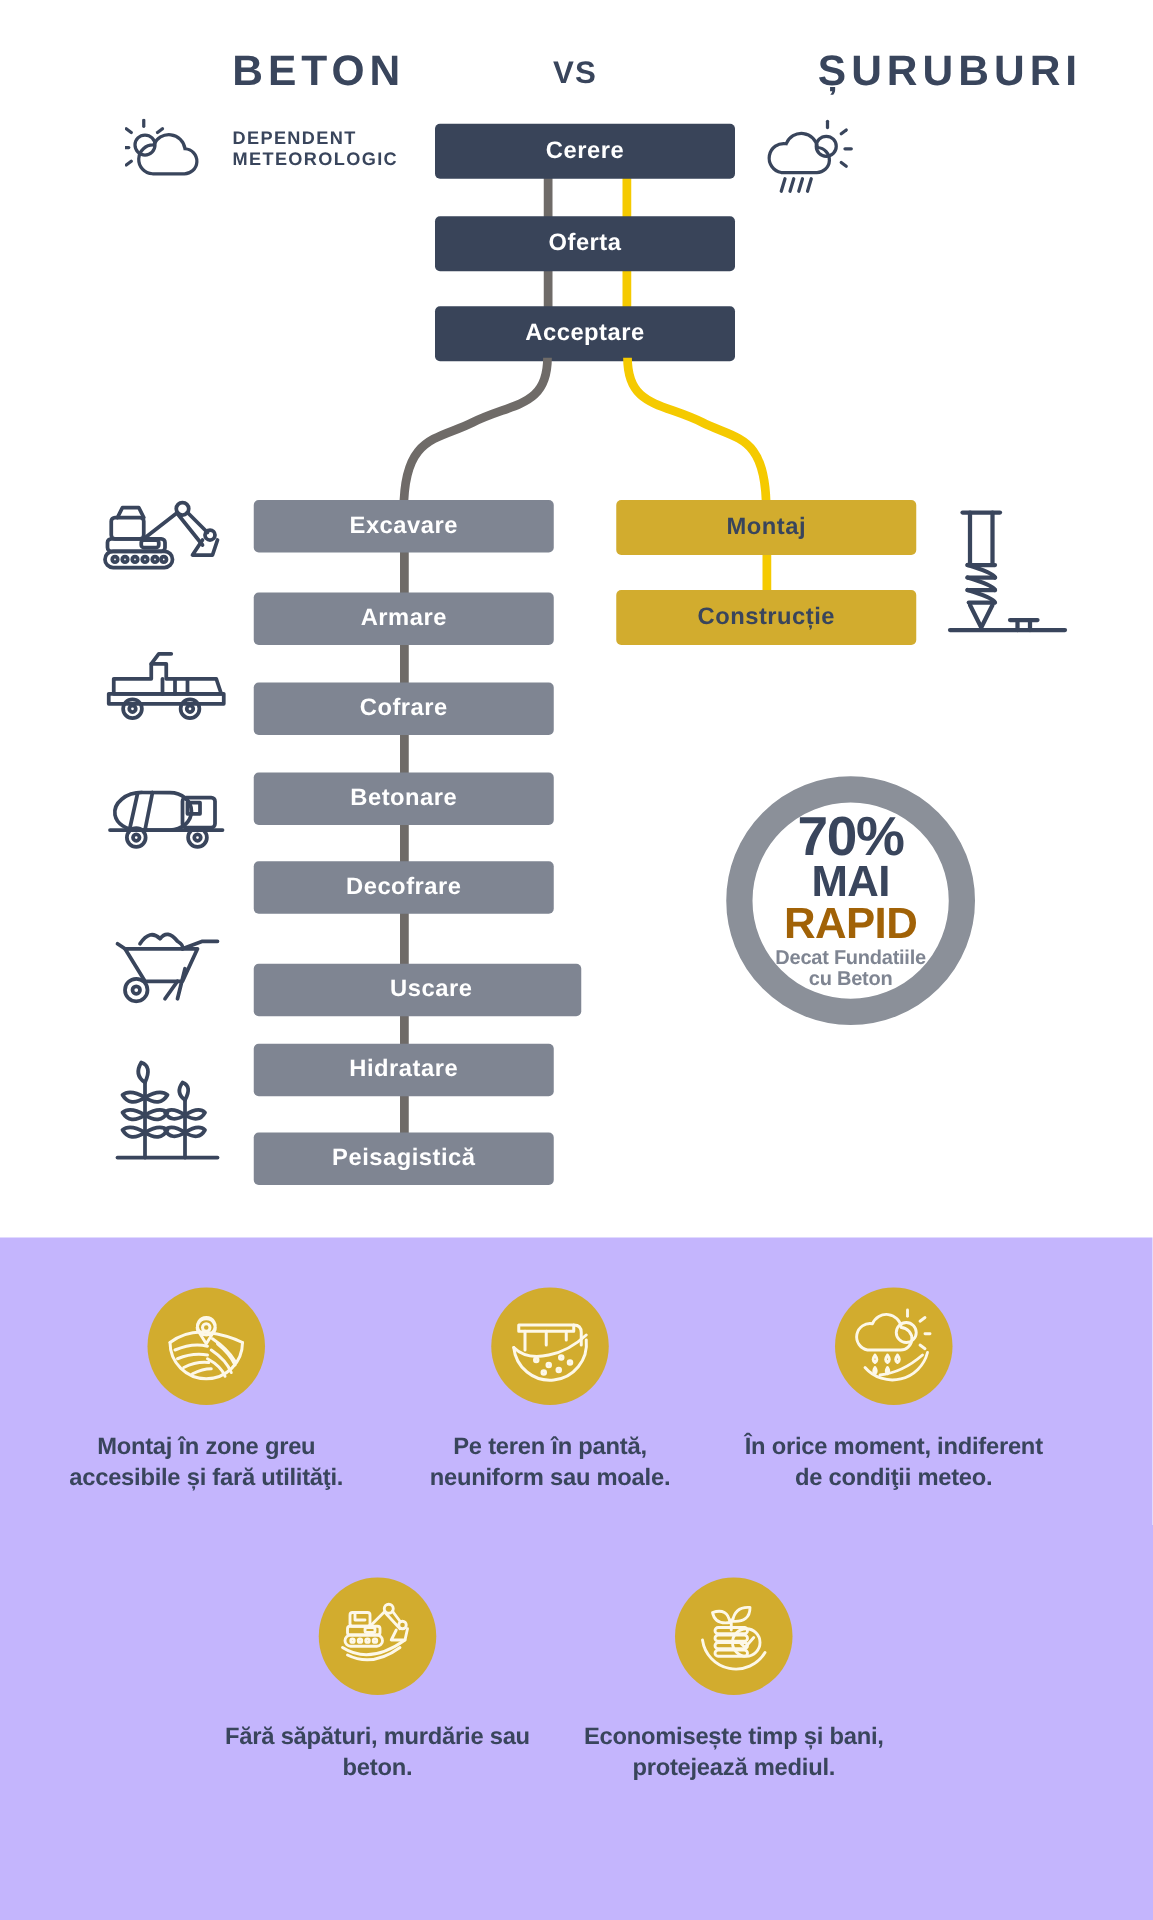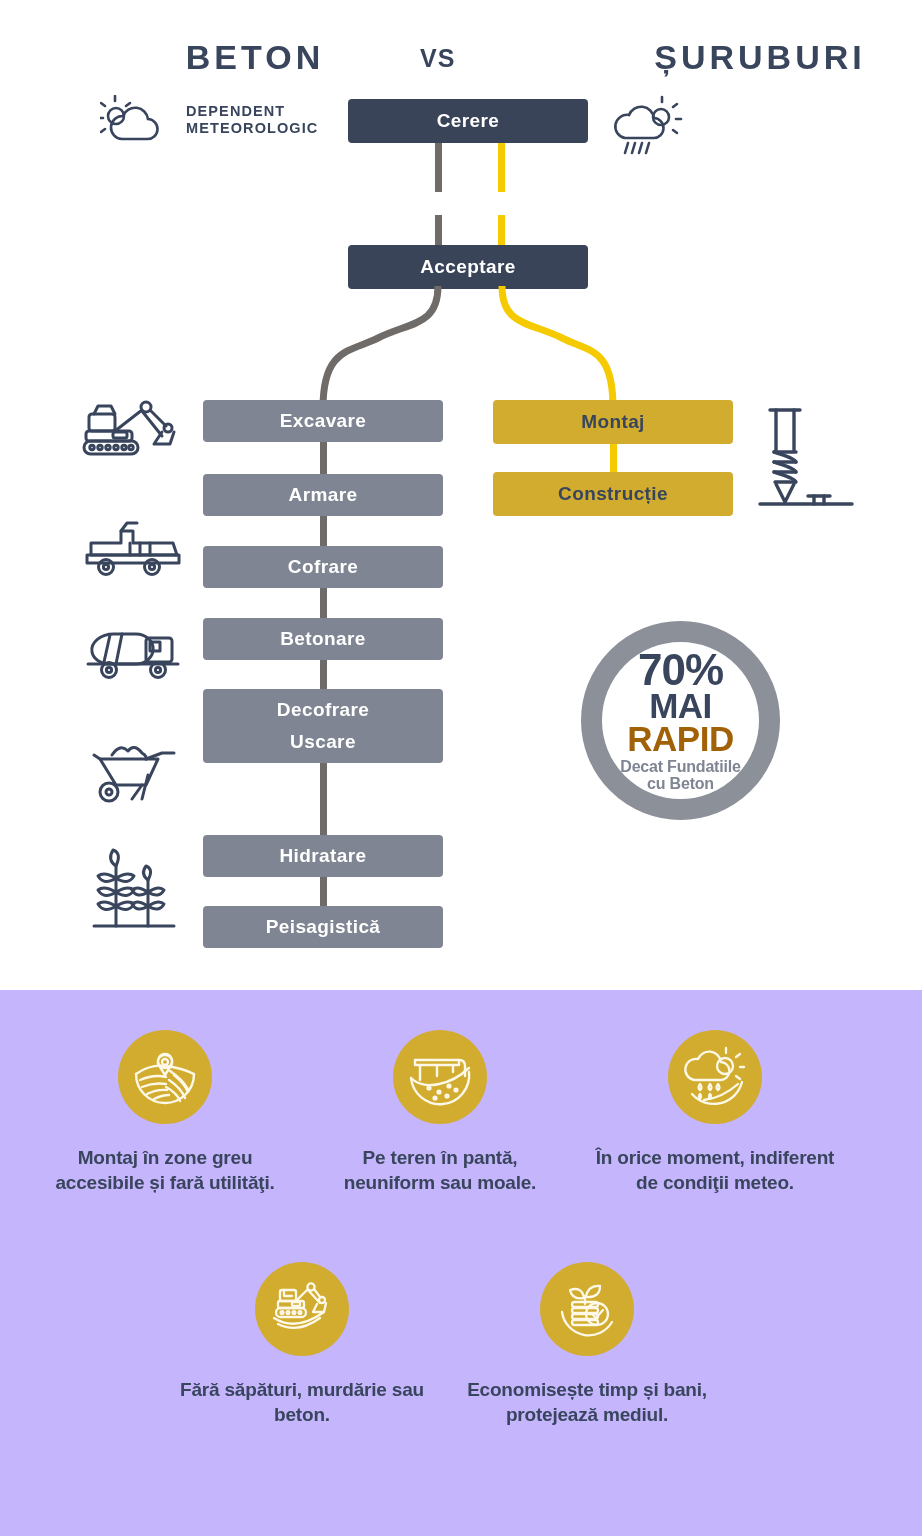--- a/index.html
+++ b/index.html
@@ -17,7 +17,7 @@
 
   .hdr{position:absolute;font-weight:bold;color:#39455c;letter-spacing:2px;}
   .hdr-beton{left:150px;top:38px;width:210px;text-align:center;font-size:34px;letter-spacing:4px;}
-  .hdr-vs{left:420px;top:44px;width:80px;text-align:left;font-size:25px;letter-spacing:1px;}
+  .hdr-vs{left:420px;top:44px;width:80px;text-align:center;font-size:25px;letter-spacing:1px;}
   .hdr-suruburi{left:620px;top:38px;width:280px;text-align:center;font-size:34px;letter-spacing:4px;}
 
   .weather-note{position:absolute;font-weight:bold;color:#39455c;font-size:14.5px;line-height:17px;letter-spacing:1.1px;}

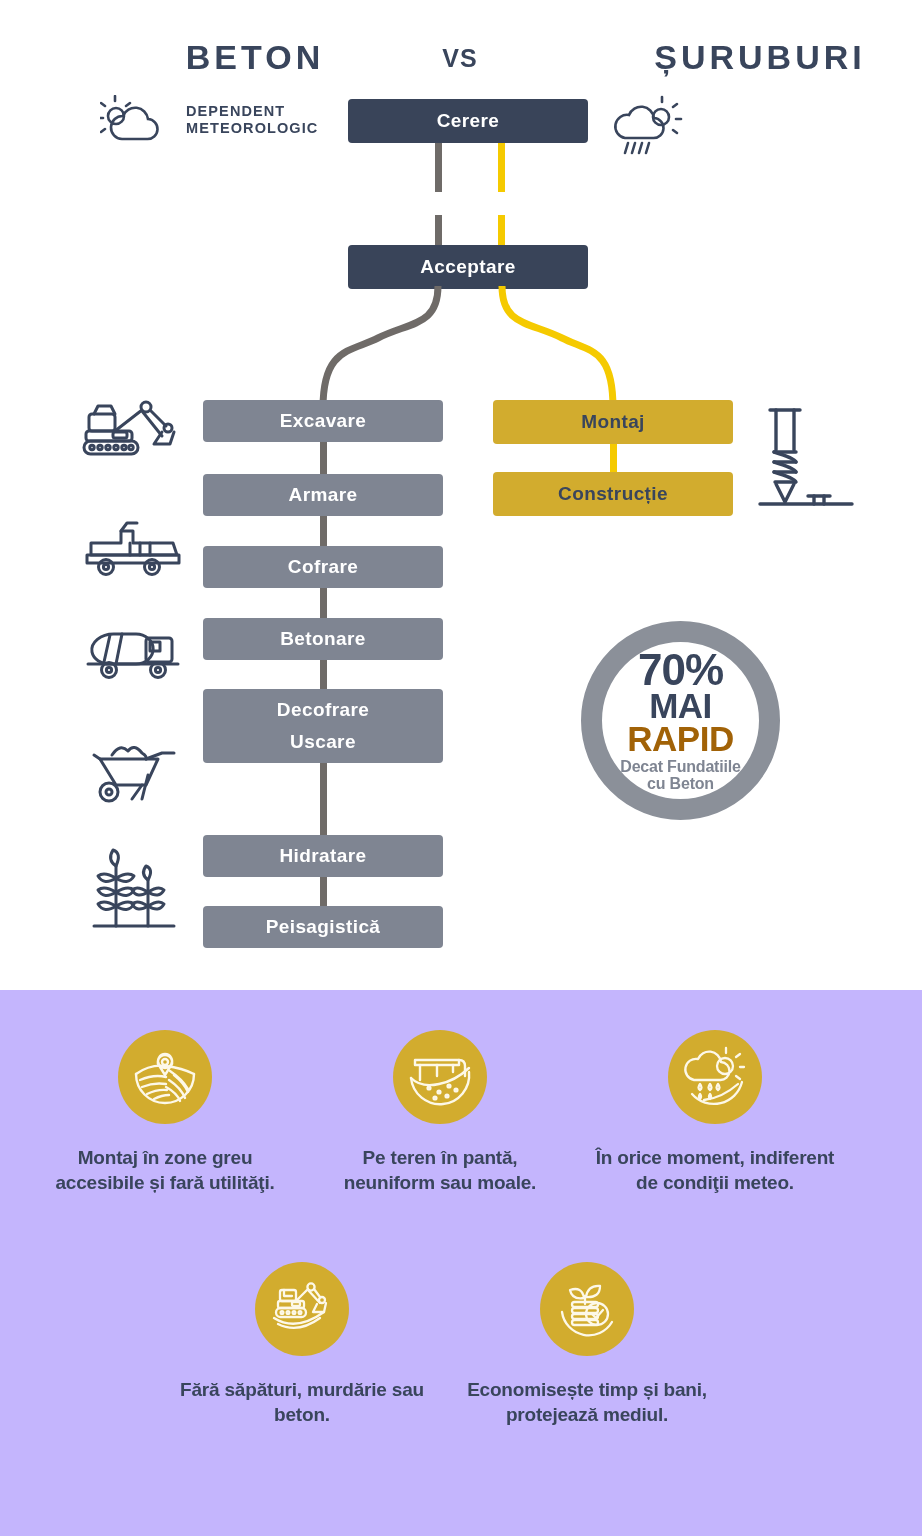--- a/index.html
+++ b/index.html
@@ -129,6 +129,9 @@
 
     <div class="fbox dark top-box" style="top:99px;">
       <span>Cerere</span>
+    </div>
+    <div class="fbox dark top-box" style="top:173px;">
+      <span>Oferta</span>
     </div>
     <div class="fbox dark top-box" style="top:245px;">
       <span>Acceptare</span>

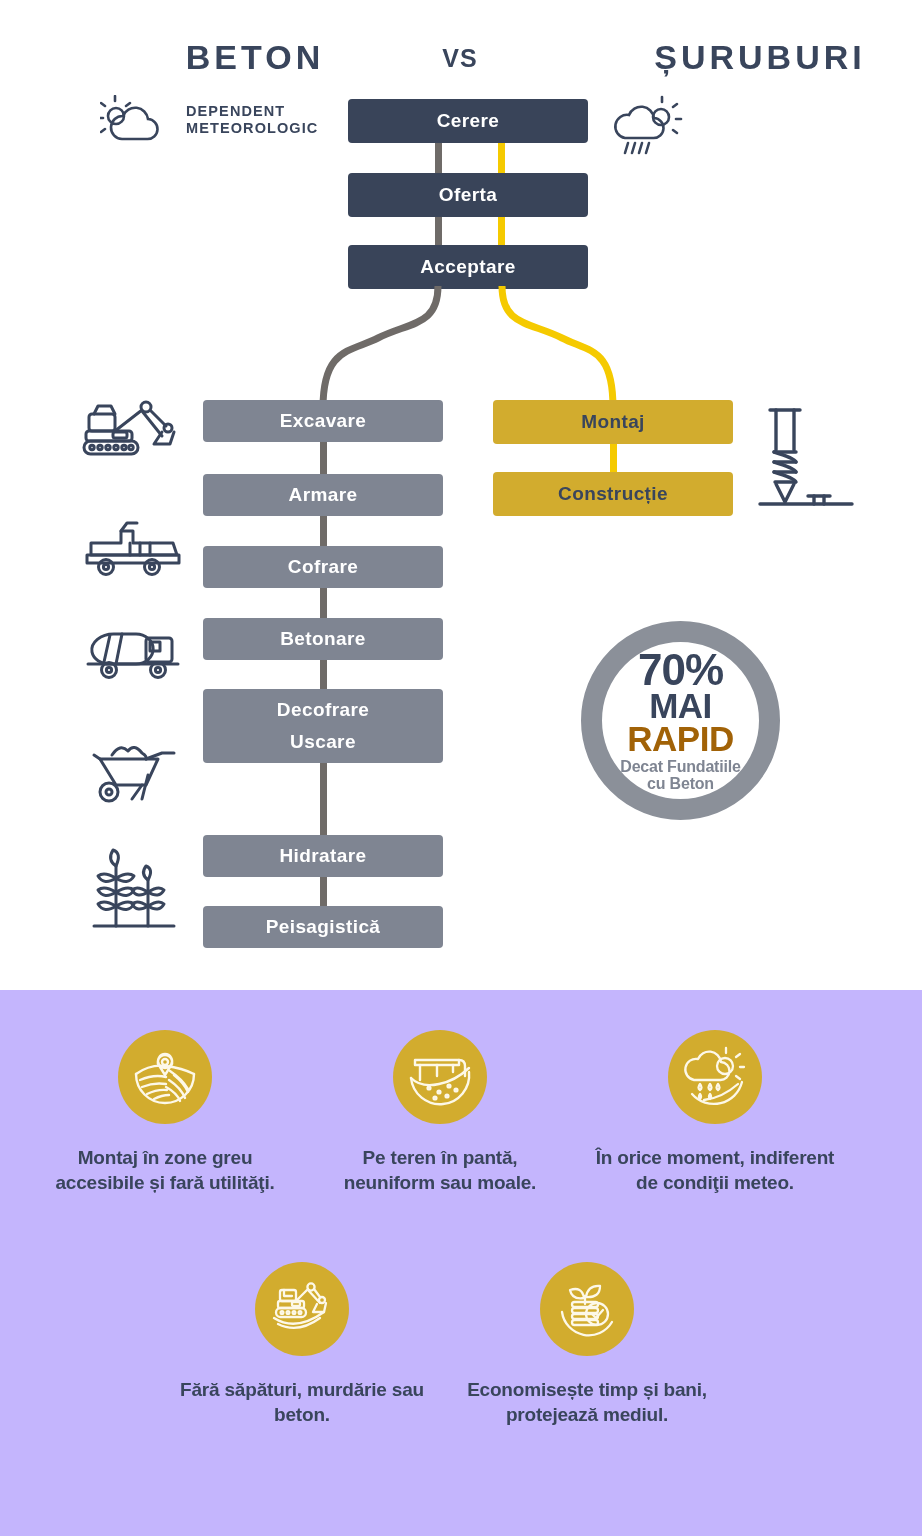--- a/index.html
+++ b/index.html
@@ -159,7 +159,7 @@
     <div class="fbox gray left-box" style="top:689px;text-align:center;">
       <span>Decofrare</span>
     </div>
-    <div class="fbox gray left-box" style="top:721px;">
+    <div class="fbox gray left-box" style="top:771px;padding-left:22px;">
       <span>Uscare</span>
     </div>
     <div class="fbox gray left-box" style="top:835px;">

